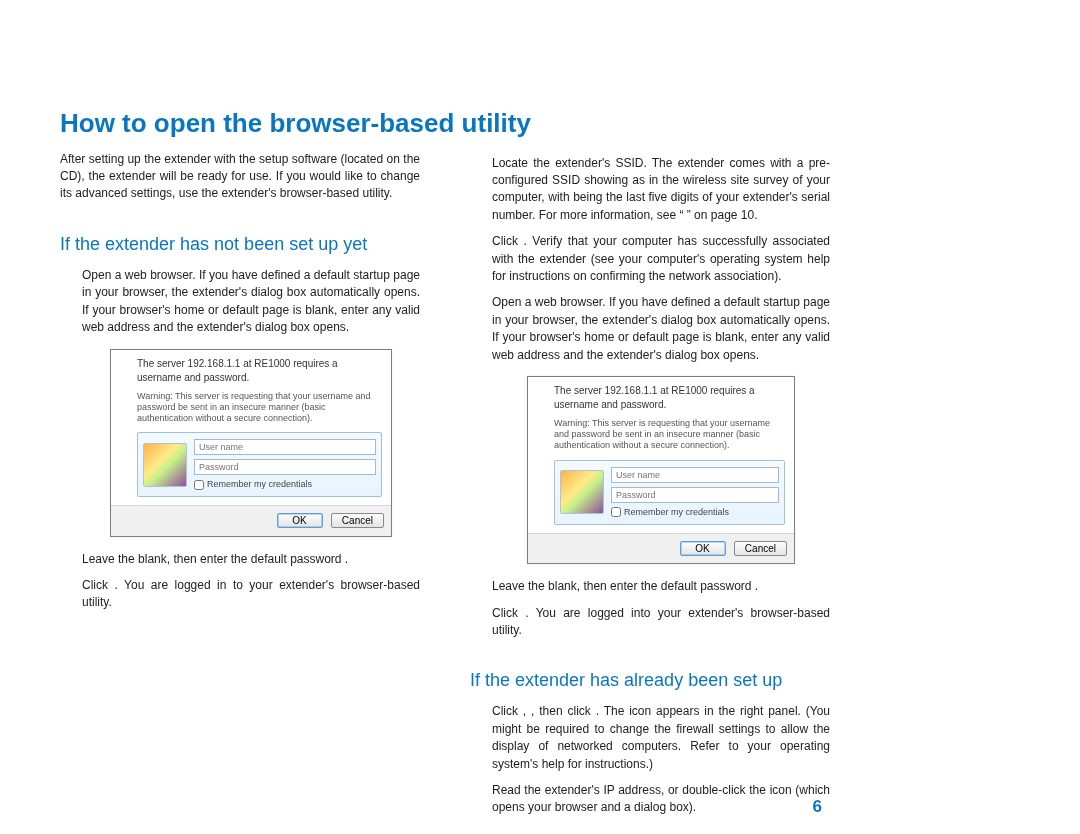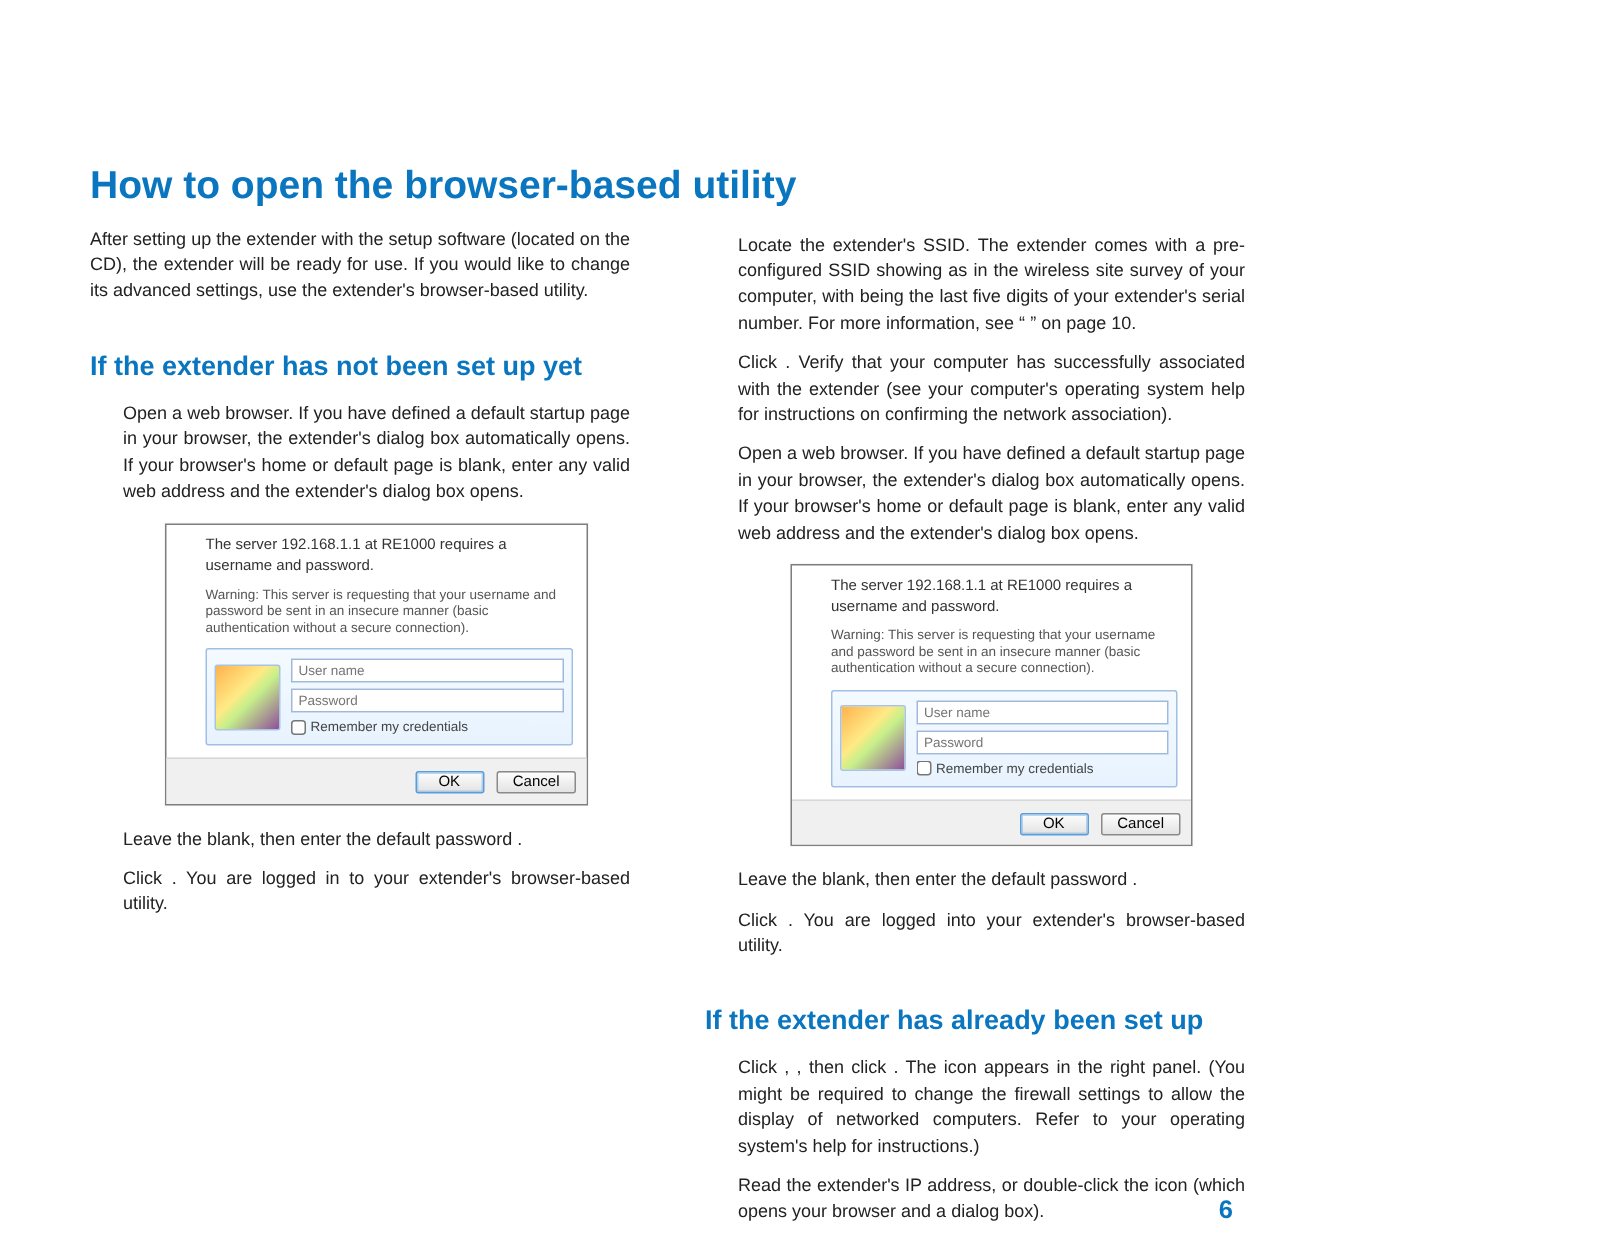--- a/index.html
+++ b/index.html
@@ -27,7 +27,7 @@
   h2.section {
     color: #0a76c0;
     font-size: 18px;
-    font-weight: 700;
+    font-weight: 400;
     margin: 28px 0 10px 0;
   }
   .columns {

